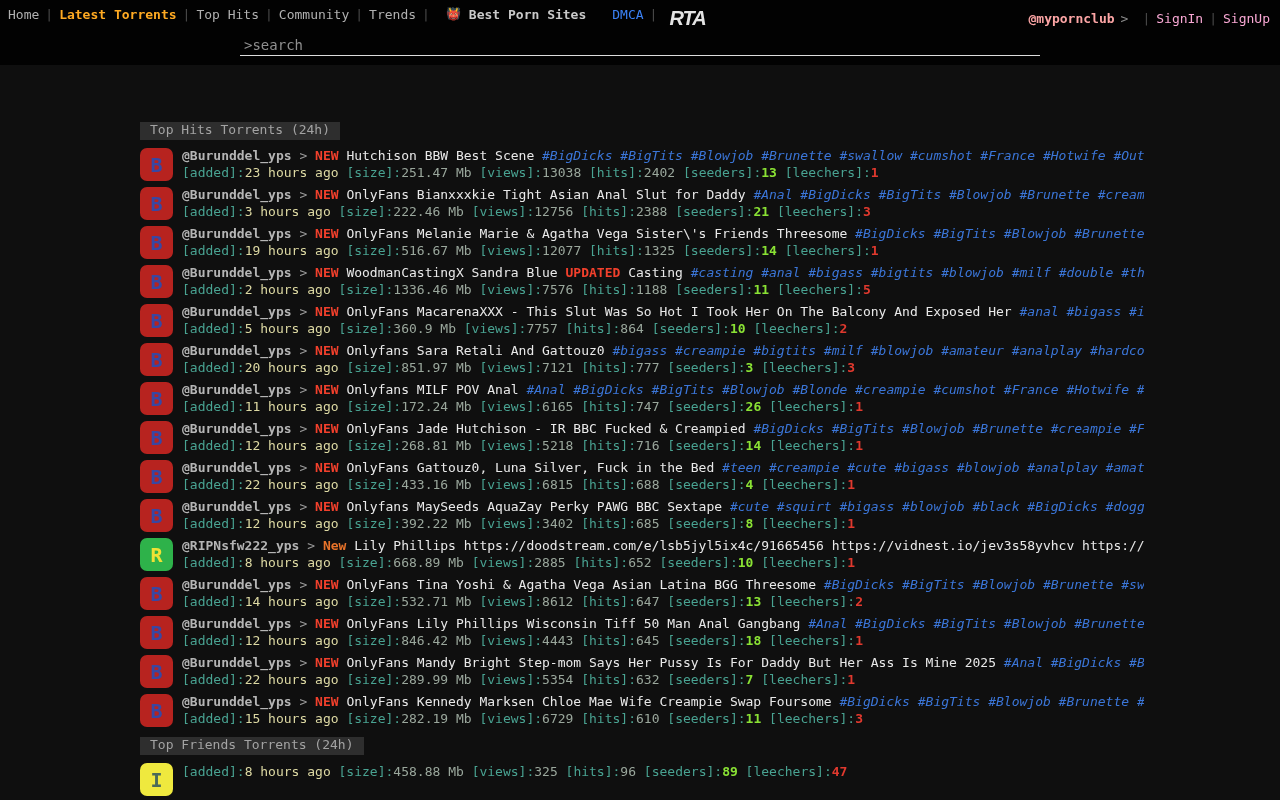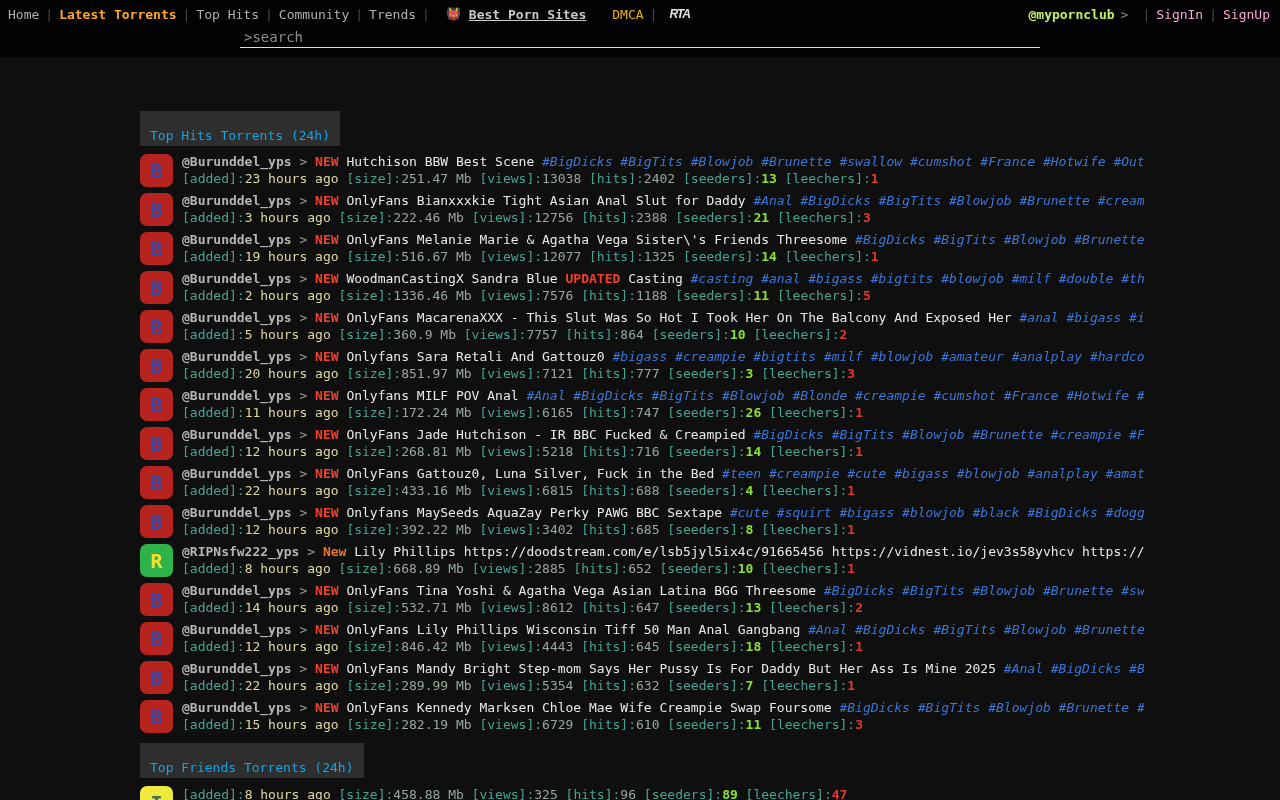--- a/index.html
+++ b/index.html
@@ -11,7 +11,7 @@
   .sep { color:#4a4a4a; margin:0 6px; }
   .nav-item { color:#b0b0b0; cursor:pointer; }
   .nav-item.active { color:#ffaa22; font-weight:bold; }
-  .promo-link { color:#c9c9c9; font-weight:bold; text-decoration:underline; margin-left:2px; cursor:pointer; }
+  .promo-link { color:#c9c9c9; font-weight:bold; margin-left:2px; cursor:pointer; }
   .demon { font-size:12px; margin:0 6px 0 10px; }
   .dmca { color:#eab308; margin-left:26px; cursor:pointer; }
   .rta { font-family:"Liberation Sans",sans-serif; font-weight:900; font-style:italic; font-size:12px;

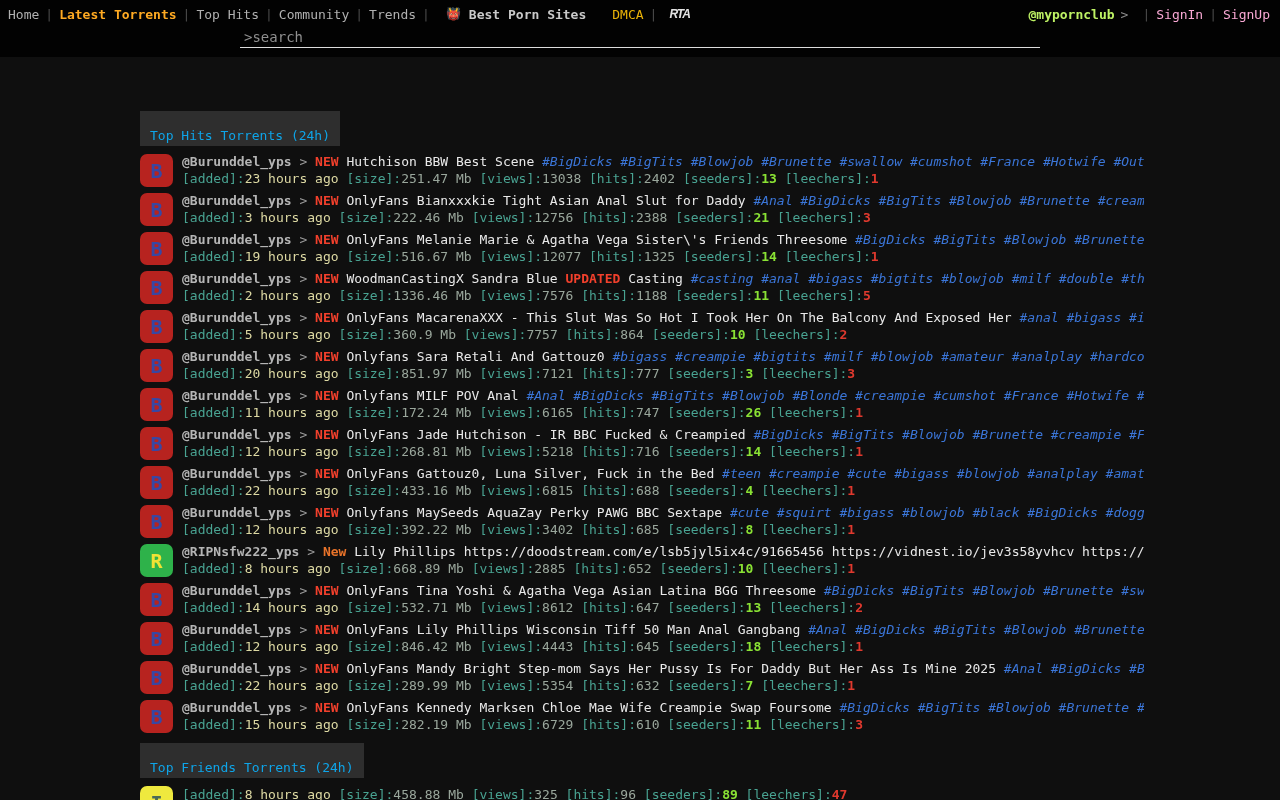--- a/index.html
+++ b/index.html
@@ -13,7 +13,7 @@
   .nav-item.active { color:#ffaa22; font-weight:bold; }
   .promo-link { color:#c9c9c9; font-weight:bold; margin-left:2px; cursor:pointer; }
   .demon { font-size:12px; margin:0 6px 0 10px; }
-  .dmca { color:#eab308; margin-left:26px; cursor:pointer; }
+  .dmca { color:#3b82f6; margin-left:26px; cursor:pointer; }
   .rta { font-family:"Liberation Sans",sans-serif; font-weight:900; font-style:italic; font-size:12px;
          color:#e3e3e3; letter-spacing:-1px; margin-left:6px; cursor:pointer; }
   .nav-right { margin-left:auto; display:flex; align-items:center; }

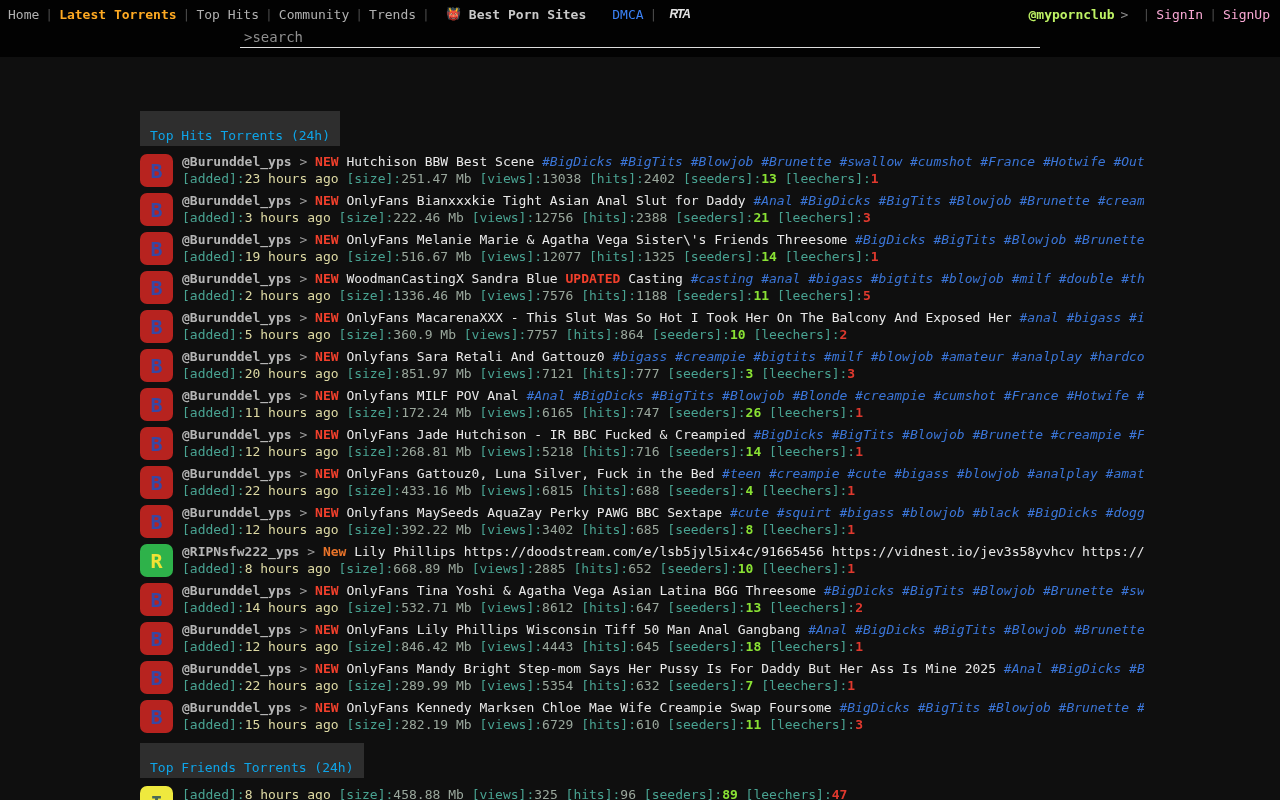--- a/index.html
+++ b/index.html
@@ -14,7 +14,7 @@
   .promo-link { color:#c9c9c9; font-weight:bold; margin-left:2px; cursor:pointer; }
   .demon { font-size:12px; margin:0 6px 0 10px; }
   .dmca { color:#3b82f6; margin-left:26px; cursor:pointer; }
-  .rta { font-family:"Liberation Sans",sans-serif; font-weight:900; font-style:italic; font-size:12px;
+  .rta { font-family:"Liberation Sans",sans-serif; font-weight:900; font-style:italic; font-size:20px;
          color:#e3e3e3; letter-spacing:-1px; margin-left:6px; cursor:pointer; }
   .nav-right { margin-left:auto; display:flex; align-items:center; }
   .account { color:#bef264; font-weight:bold; cursor:pointer; }

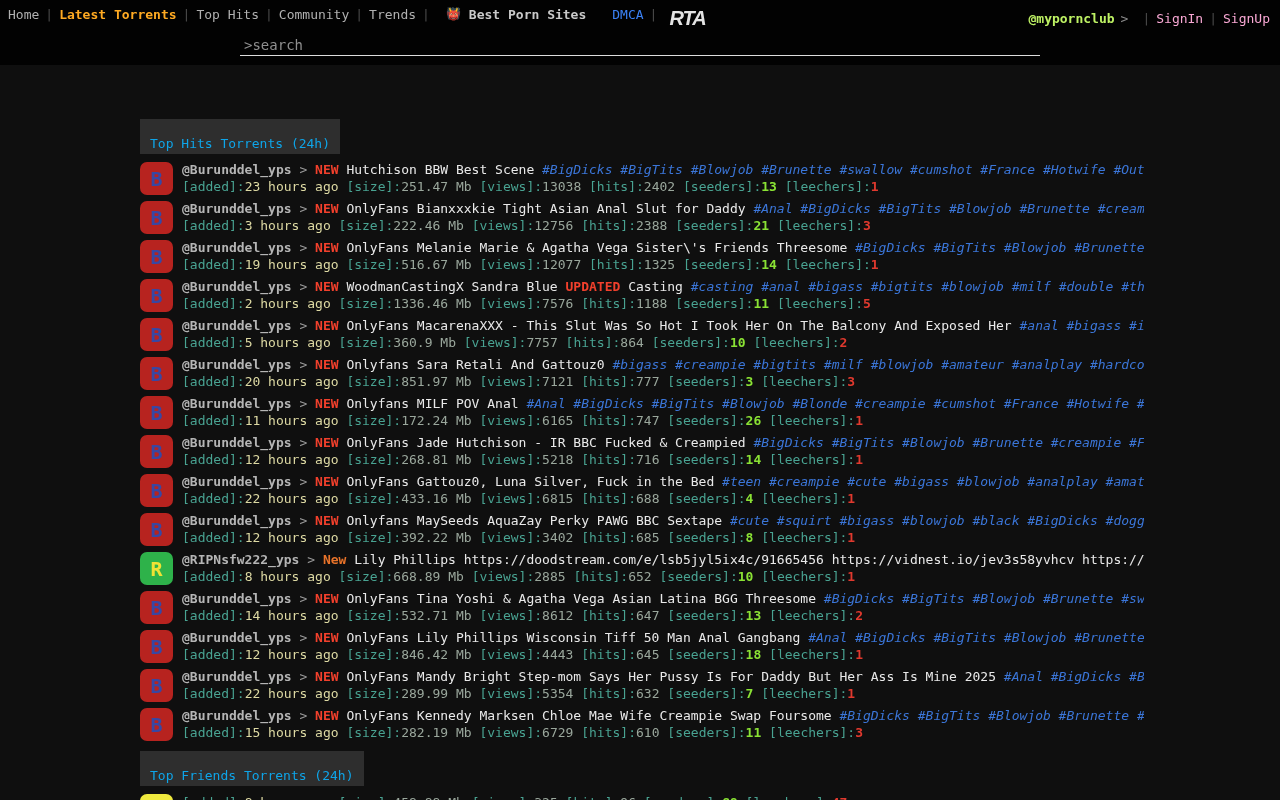--- a/index.html
+++ b/index.html
@@ -17,7 +17,7 @@
   .rta { font-family:"Liberation Sans",sans-serif; font-weight:900; font-style:italic; font-size:20px;
          color:#e3e3e3; letter-spacing:-1px; margin-left:6px; cursor:pointer; }
   .nav-right { margin-left:auto; display:flex; align-items:center; }
-  .account { color:#bef264; font-weight:bold; cursor:pointer; }
+  .account { color:#fca5a5; font-weight:bold; cursor:pointer; }
   .acc-arrow { color:#8a8a8a; margin:0 8px 0 6px; }
   .authlink { color:#f9a8d4; cursor:pointer; }
   .search-row { display:flex; justify-content:center; padding:6px 8px 9px; }

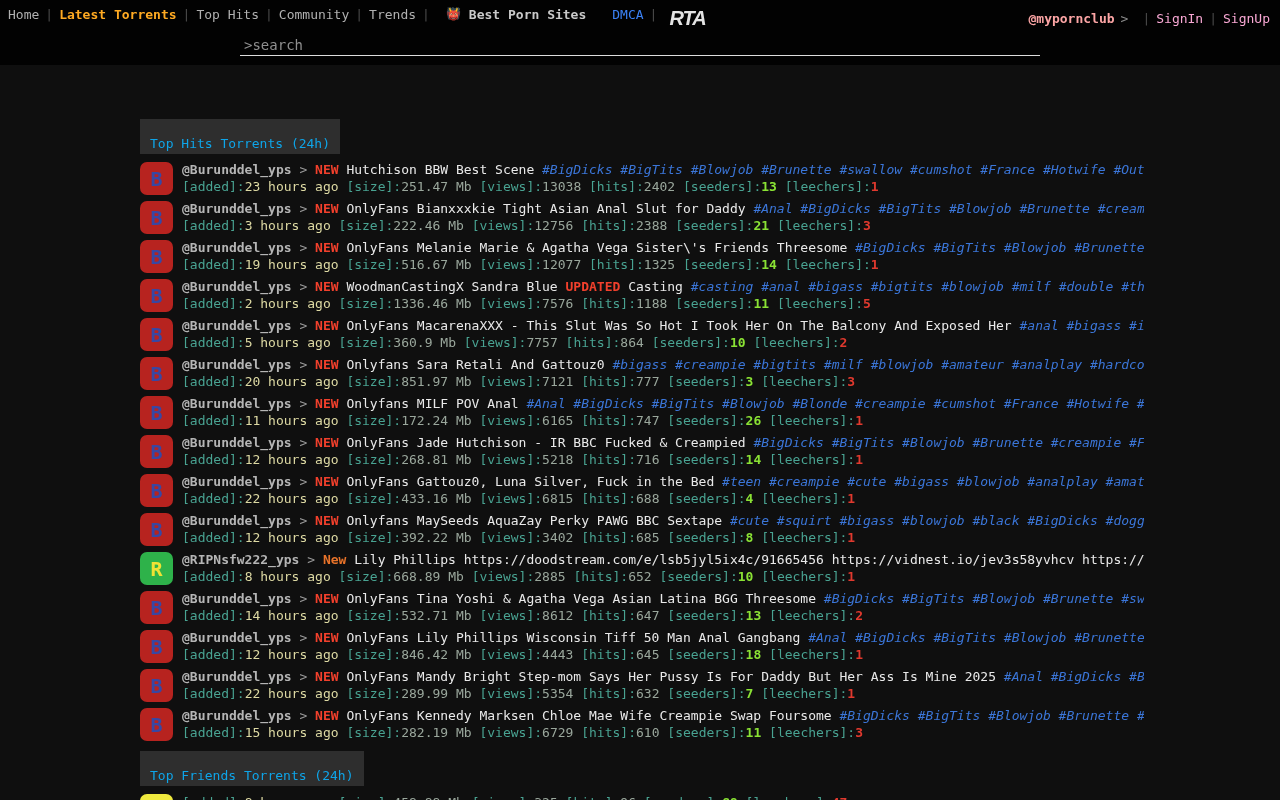--- a/index.html
+++ b/index.html
@@ -25,8 +25,8 @@
                   color:#8f8f8f; font-family:inherit; font-size:14px; padding:1px 4px 2px; outline:none; }
   
   .content { padding-top:54px; }
-  .section-chip { display:inline-block; background:#2e2e2e; color:#0ea5e9; font-size:13px; font-weight:500;
-                  padding:17px 10px 3px; margin:0 0 8px 140px; }
+  .section-chip { display:inline-block; background:#2e2e2e; color:#a3a3a3; font-size:13px; font-weight:500;
+                  padding:0 10px 3px; margin:0 0 8px 140px; }
   .section-chip.second { margin-top:4px; }
   .rows {}
   .row { display:flex; margin:0 0 6px 140px; }

